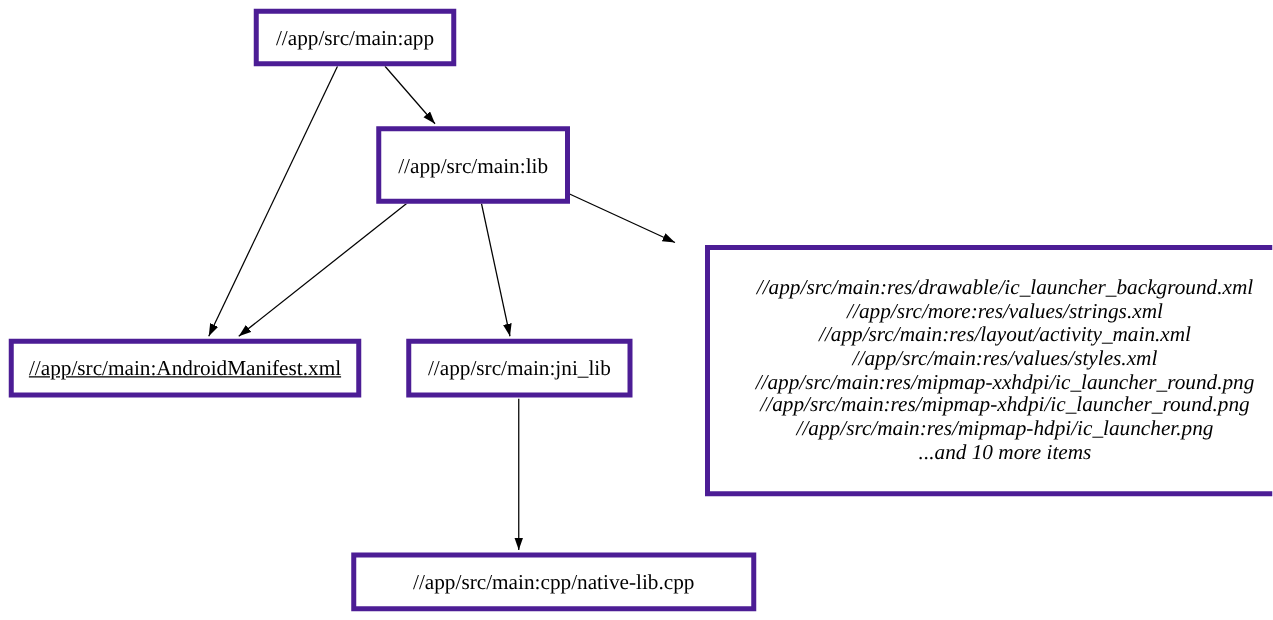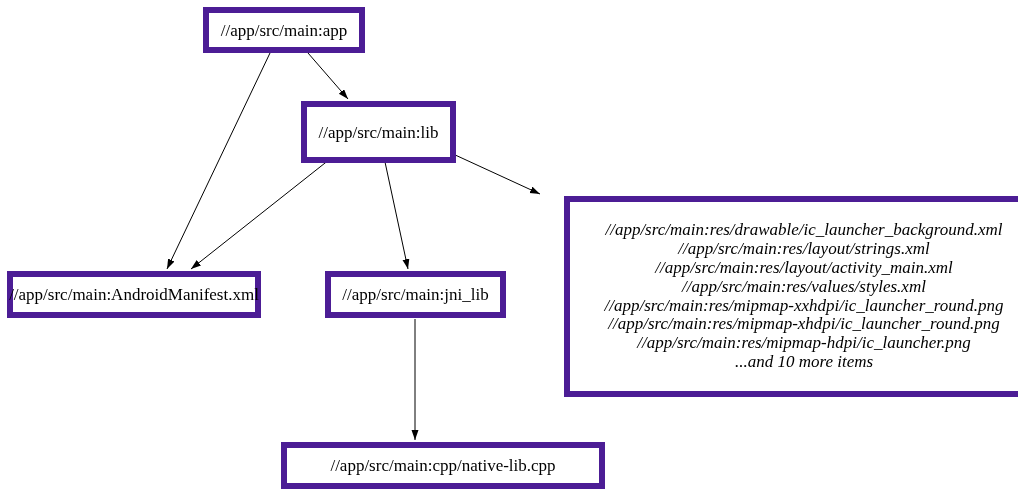--- a/index.html
+++ b/index.html
@@ -26,7 +26,7 @@
   .node {
     position: absolute;
     box-sizing: border-box;
-    border: 6px solid #4c1d95;
+    border: 4px solid #4c1d95;
     background: #ffffff;
     display: flex;
     align-items: center;

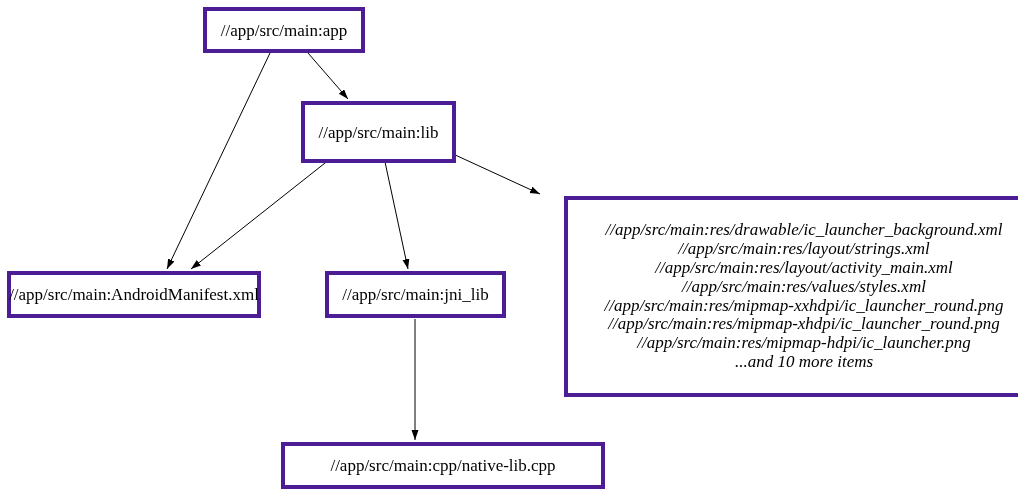--- a/index.html
+++ b/index.html
@@ -82,7 +82,7 @@
 
   <div class="node node-multi" style="left:564px; top:196px; width:480px; height:201px;font-style:italic;">
     <span class="res-line">//app/src/main:res/drawable/ic_launcher_background.xml</span>
-    <span class="res-line">//app/src/main:res/layout/strings.xml</span>
+    <span class="res-line">//app/src/more:res/values/strings.xml</span>
     <span class="res-line">//app/src/main:res/layout/activity_main.xml</span>
     <span class="res-line">//app/src/main:res/values/styles.xml</span>
     <span class="res-line">//app/src/main:res/mipmap-xxhdpi/ic_launcher_round.png</span>

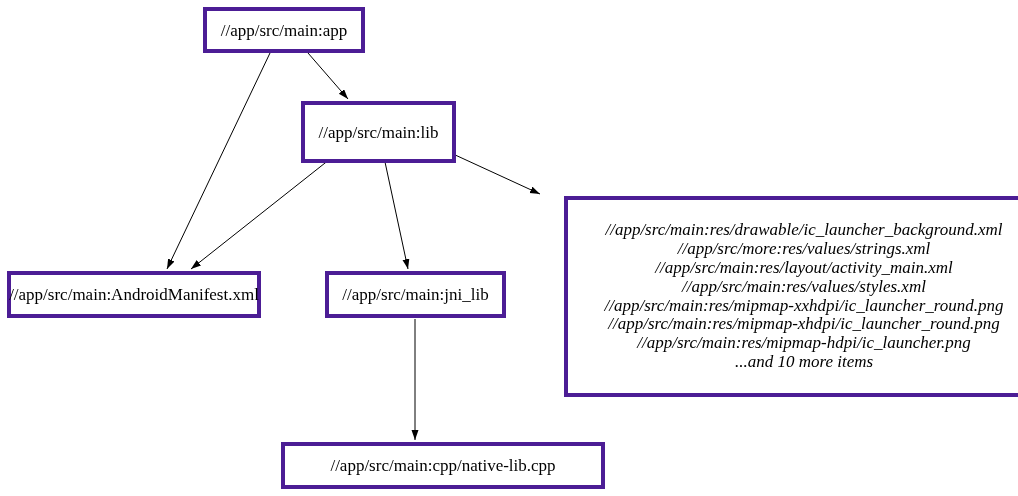--- a/index.html
+++ b/index.html
@@ -72,7 +72,7 @@
     <span>//app/src/main:lib</span>
   </div>
 
-  <div class="node" style="left:7px; top:271px; width:254px; height:47px;">
+  <div class="node" style="left:7px; top:271px; width:282px; height:47px;text-decoration:underline;">
     <span>//app/src/main:AndroidManifest.xml</span>
   </div>
 

